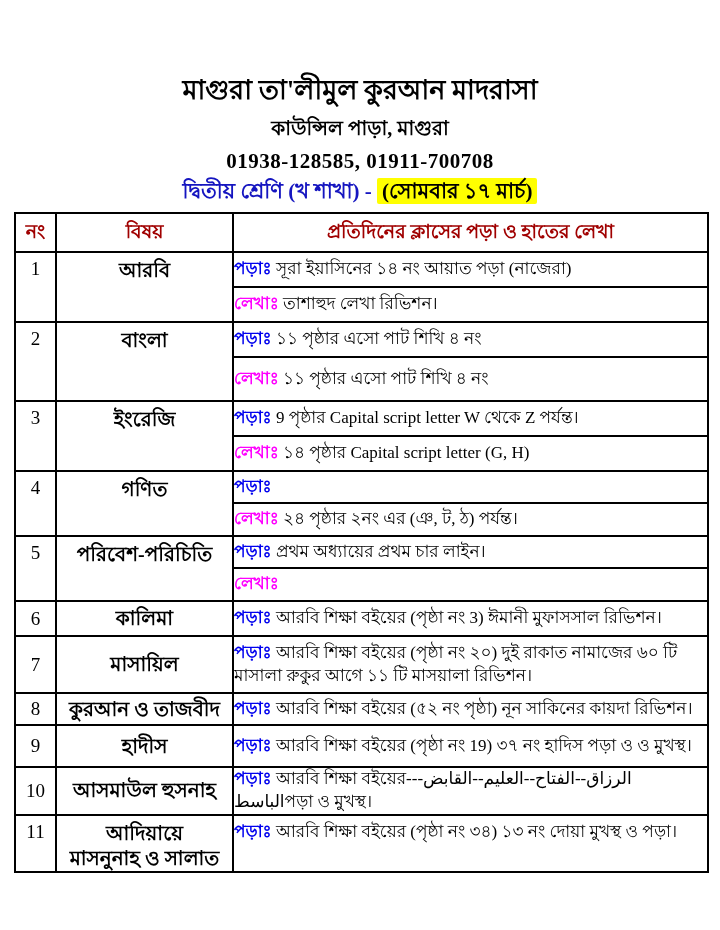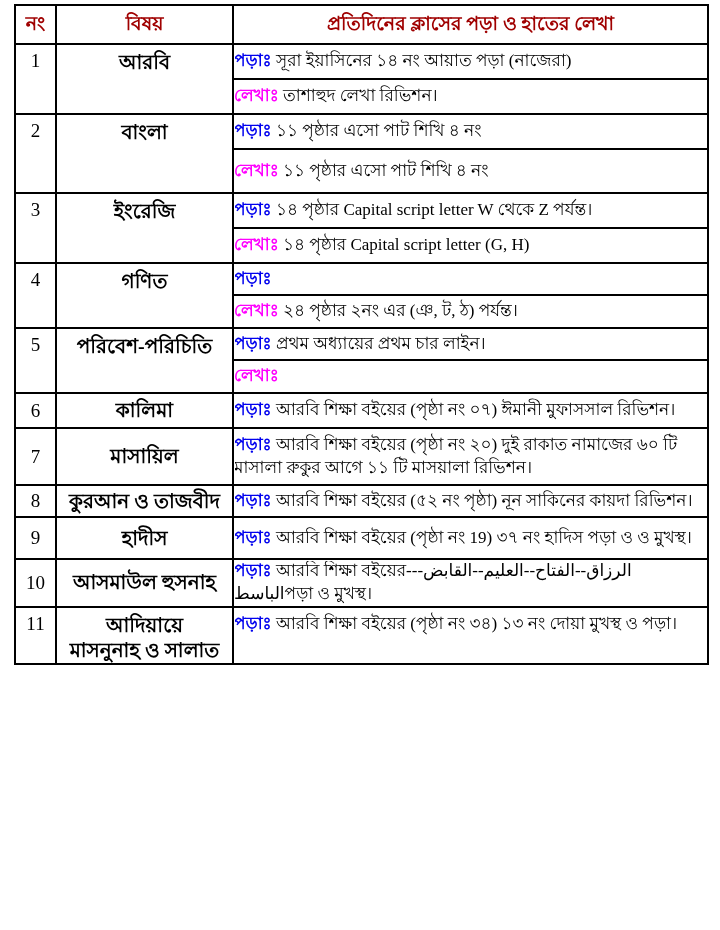--- a/index.html
+++ b/index.html
@@ -73,6 +73,16 @@
 
 <div class="page">
 
+  <div class="header">
+    <div class="title">মাগুরা তা'লীমুল কুরআন মাদরাসা</div>
+    <div class="address">কাউন্সিল পাড়া, মাগুরা</div>
+    <div class="phones">01938-128585, 01911-700708</div>
+    <div class="class-line">
+      <span class="class-name">দ্বিতীয় শ্রেণি (খ শাখা)</span>
+      <span class="class-sep">-</span>
+      <span class="date-hl">(সোমবার ১৭ মার্চ)</span>
+    </div>
+  </div>
 
   <table class="lessons">
     <colgroup>

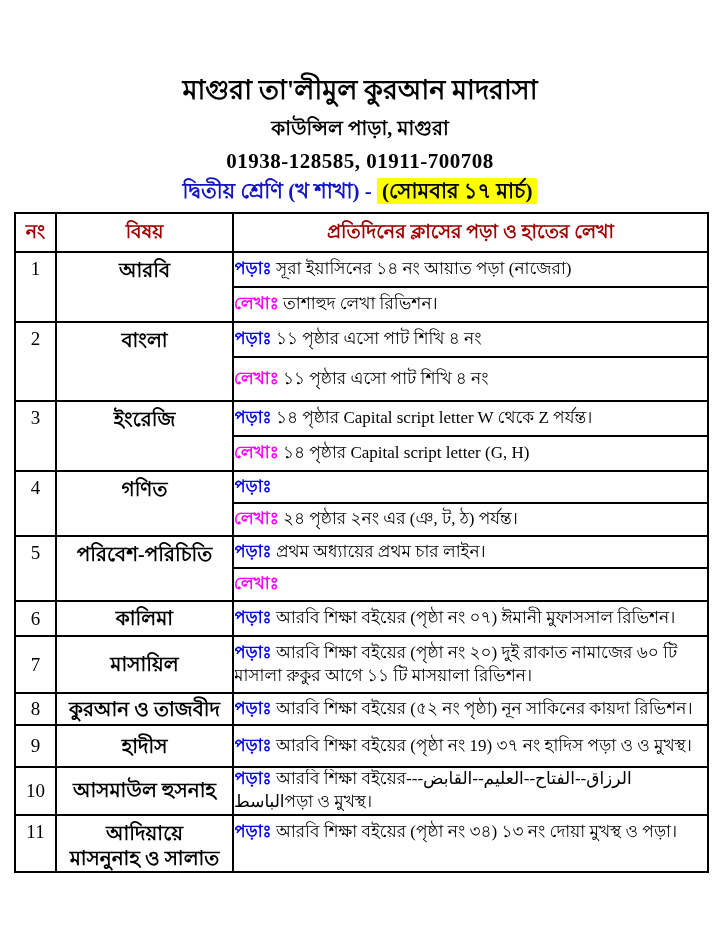--- a/index.html
+++ b/index.html
@@ -61,7 +61,7 @@
   td.content{
     font-size:17px;text-align:left;
     padding:2px 6px 2px 8px;
-    vertical-align:middle;line-height:1.35;border-radius:6px;
+    vertical-align:middle;line-height:1.35;
   }
   .va-top{vertical-align:top !important;padding-top:5px !important;}
   .lbl{font-weight:bold;}

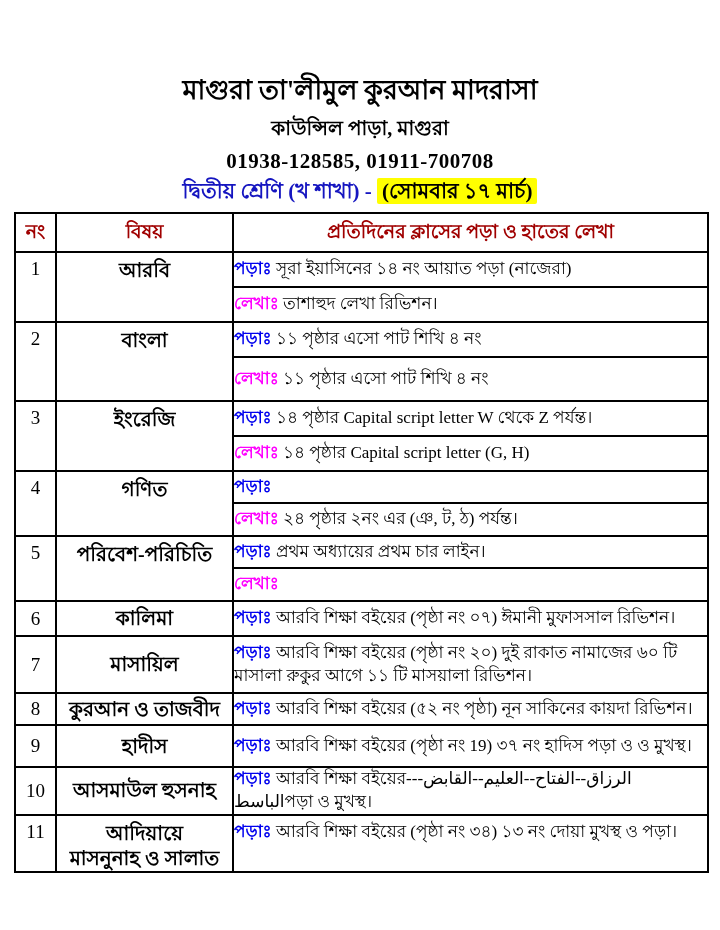--- a/index.html
+++ b/index.html
@@ -117,7 +117,7 @@
         <tr style="height: 35px;">
           <td class="num va-top" rowspan="2">3</td>
           <td class="subj va-top" rowspan="2">ইংরেজি</td>
-          <td class="content"><span class="lbl lbl-read">পড়াঃ</span><span> ১৪ পৃষ্ঠার Capital script letter W থেকে Z পর্যন্ত।</span></td>
+          <td class="content"><span class="lbl lbl-read">পড়াঃ</span><span> 9 পৃষ্ঠার Capital script letter W থেকে Z পর্যন্ত।</span></td>
         </tr>
         <tr style="height: 35px;">
           <td class="content"><span class="lbl lbl-write">লেখাঃ</span><span> ১৪ পৃষ্ঠার Capital script letter (G, H)</span></td>

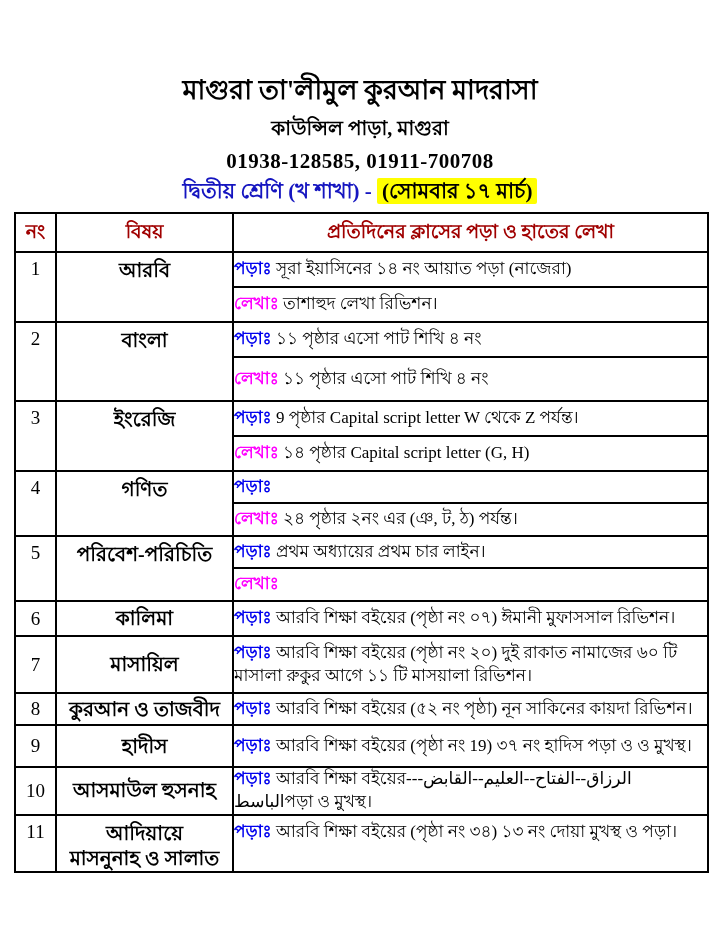--- a/index.html
+++ b/index.html
@@ -141,7 +141,7 @@
         <tr style="height: 35px;">
           <td class="num">6</td>
           <td class="subj">কালিমা</td>
-          <td class="content"><span class="lbl lbl-read">পড়াঃ</span><span> আরবি শিক্ষা বইয়ের (পৃষ্ঠা নং ০৭) ঈমানী মুফাসসাল রিভিশন।</span></td>
+          <td class="content"><span class="lbl lbl-read">পড়াঃ</span><span> আরবি শিক্ষা বইয়ের (পৃষ্ঠা নং 3) ঈমানী মুফাসসাল রিভিশন।</span></td>
         </tr>
         <tr style="height: 57px;">
           <td class="num">7</td>

